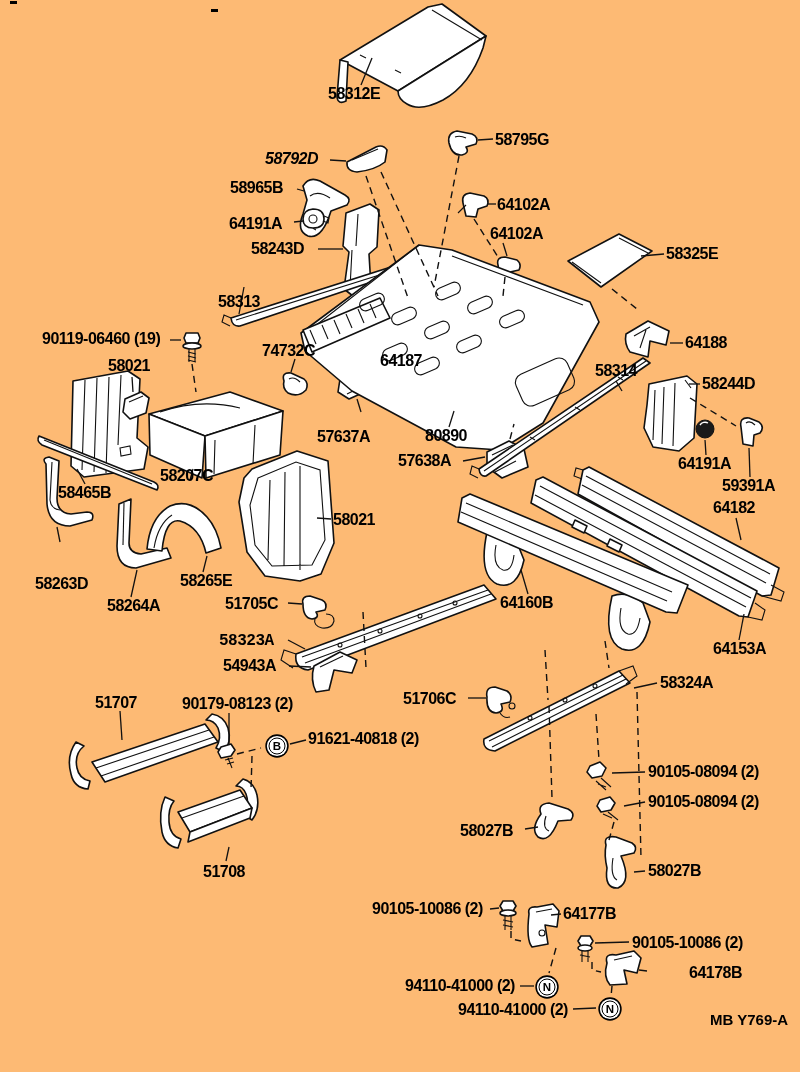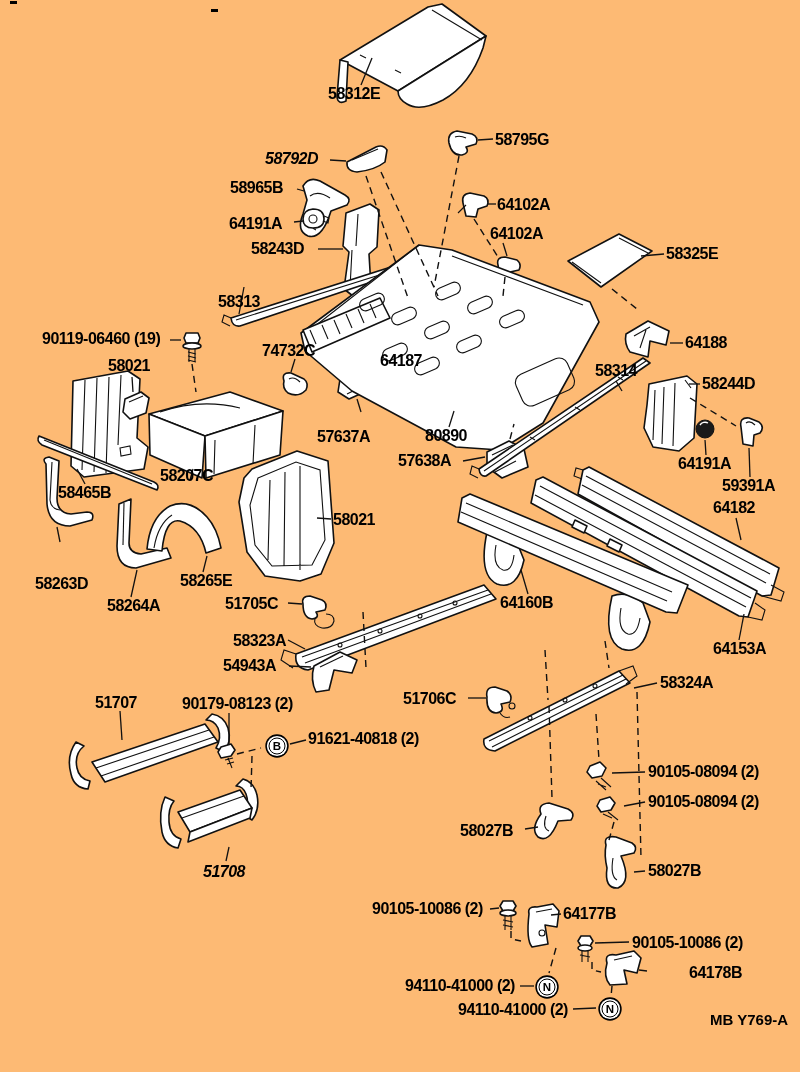--- a/index.html
+++ b/index.html
@@ -388,7 +388,7 @@
       <div class="part-label" style="left: 500px; top: 595px;">64160B</div>
       <div class="part-label" style="left: 225px; top: 596px;">51705C</div>
       <div class="part-label" style="left: 107px; top: 598px;">58264A</div>
-      <div class="part-label" style="left: 233px; top: 633px;">58323A</div>
+      <div class="part-label" style="left: 219px; top: 633px; font-family: Liberation Mono, monospace;">58323A</div>
       <div class="part-label" style="left: 713px; top: 641px;">64153A</div>
       <div class="part-label" style="left: 223px; top: 658px;">54943A</div>
       <div class="part-label" style="left: 660px; top: 675px;">58324A</div>

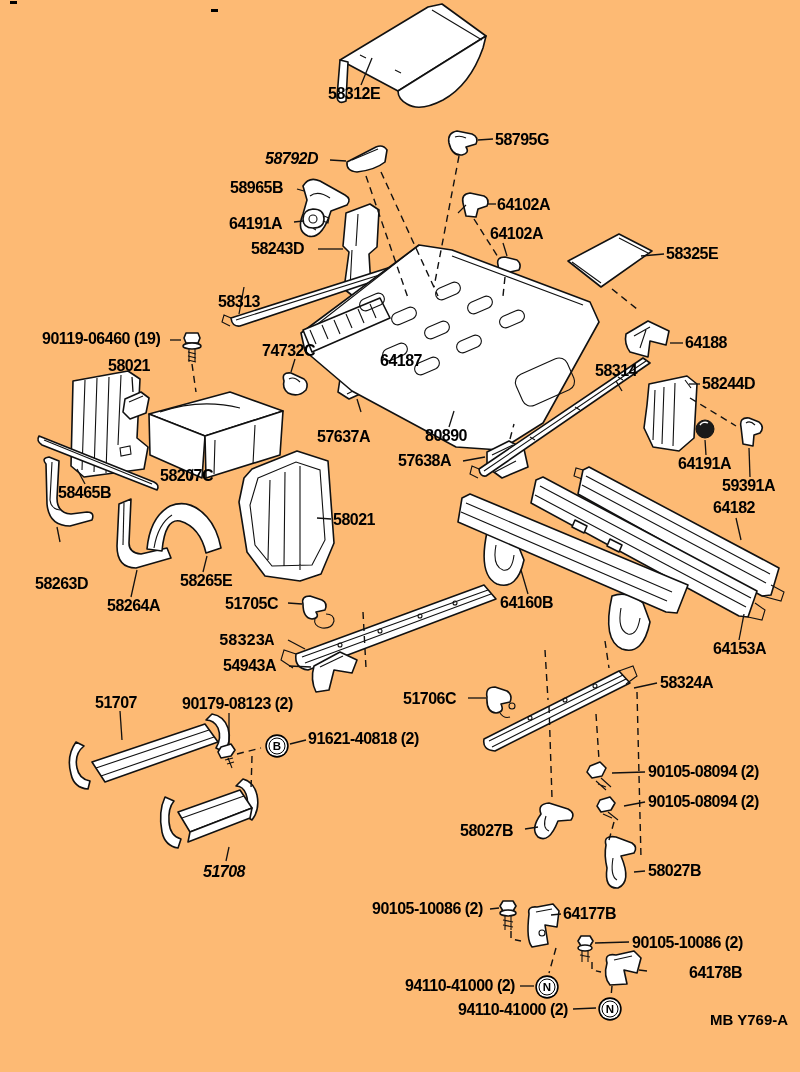--- a/index.html
+++ b/index.html
@@ -401,7 +401,7 @@
       <div class="part-label" style="left: 648px; top: 794px;">90105-08094 (2)</div>
       <div class="part-label" style="left: 460px; top: 823px;">58027B</div>
       <div class="part-label" style="left: 648px; top: 863px;">58027B</div>
-      <div class="part-label" style="left: 203px; top: 864px; font-style: italic;">51708</div>
+      <div class="part-label" style="left: 203px; top: 864px;">51708</div>
       <div class="part-label" style="left: 372px; top: 901px;">90105-10086 (2)</div>
       <div class="part-label" style="left: 563px; top: 906px;">64177B</div>
       <div class="part-label" style="left: 632px; top: 935px;">90105-10086 (2)</div>

